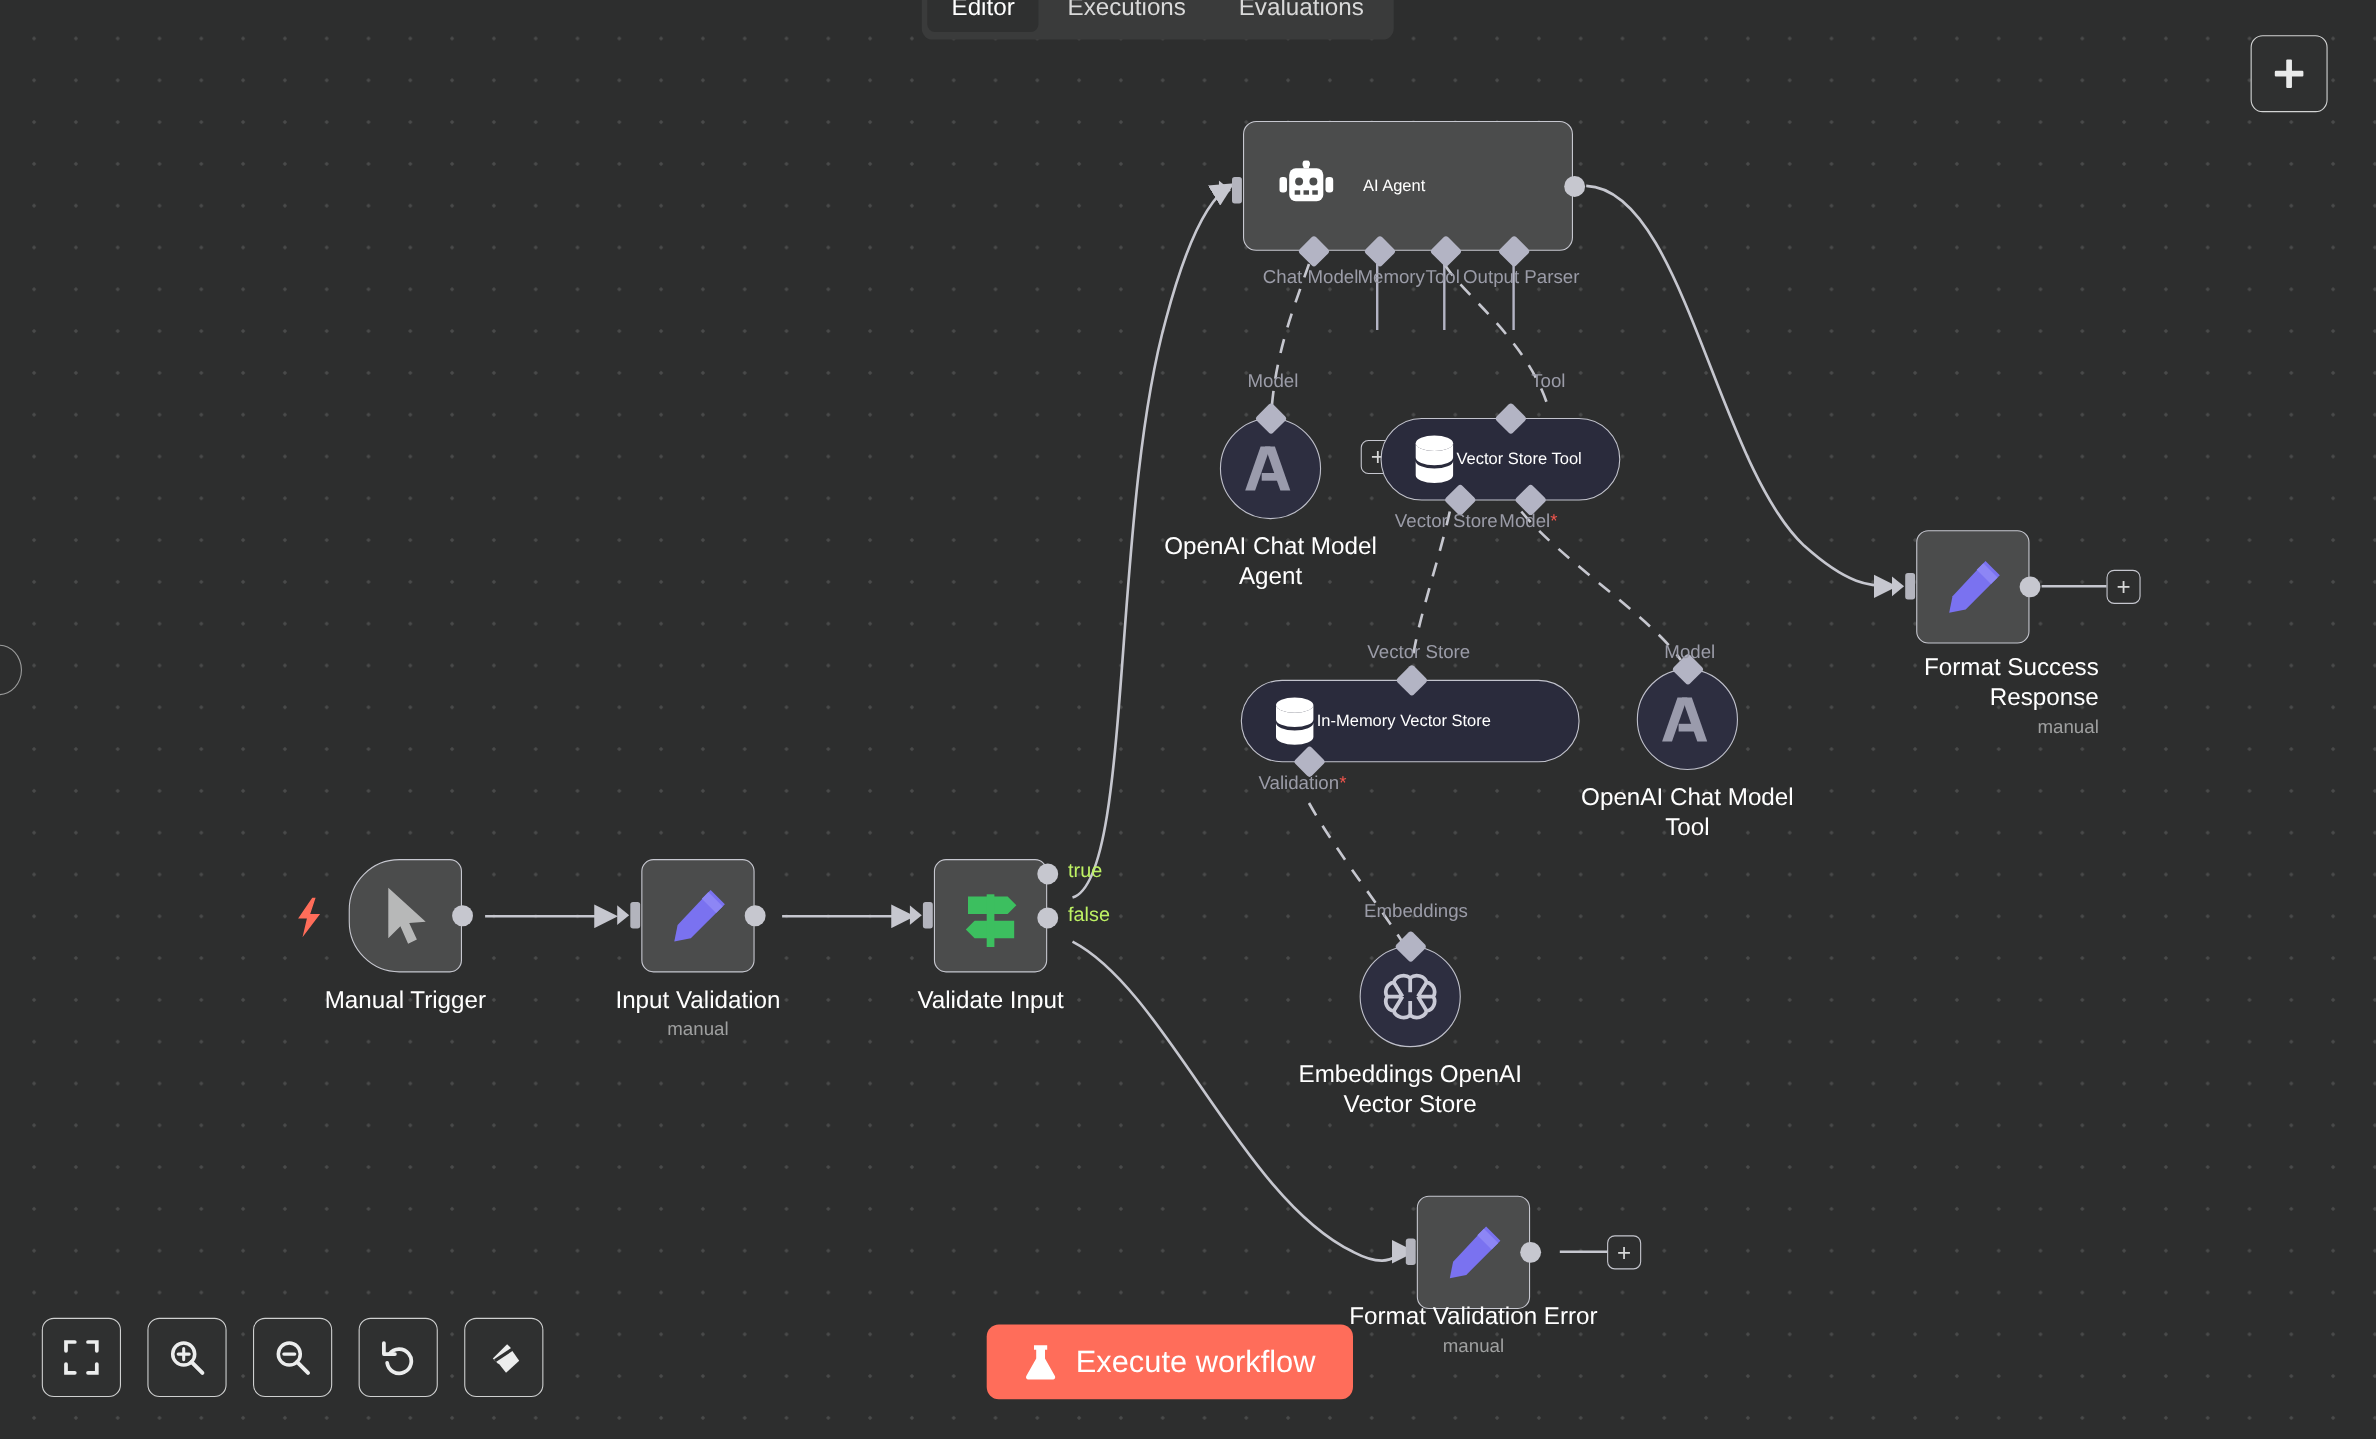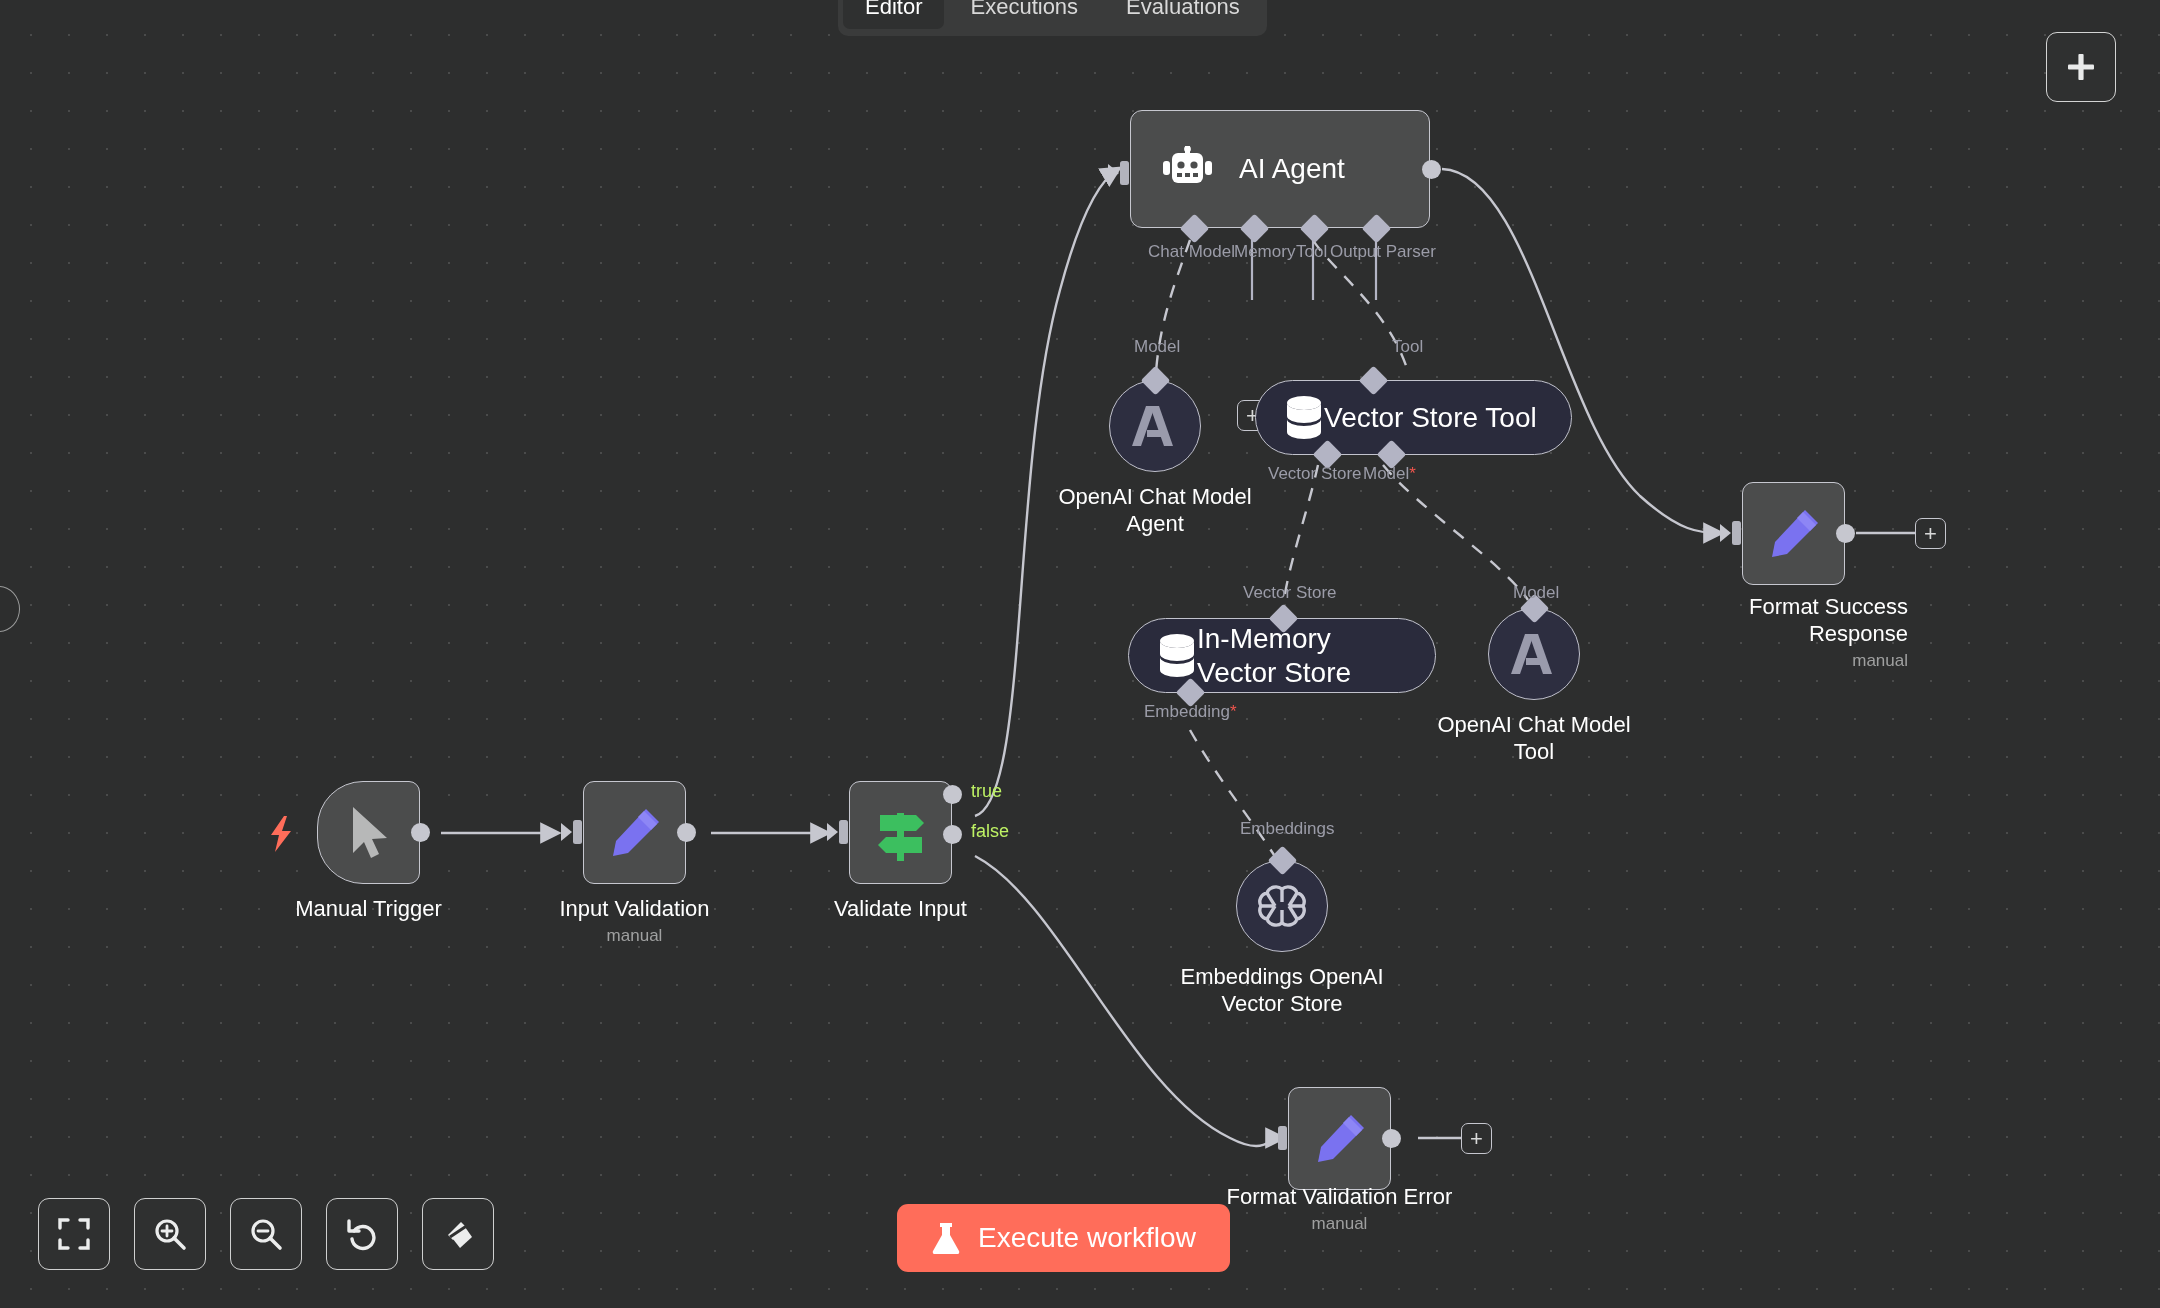--- a/index.html
+++ b/index.html
@@ -52,7 +52,7 @@
   }
   .cap.wrap { white-space:normal; width:230px; }
   .sub { display:block; font-size:17px; color:#9fa0a0; margin-top:3px; }
-  .pname { font-size:28px; color:#fff; }
+  .pname { font-size:15px; color:#fff; }
 
   
   .dot { position:absolute; width:19px; height:19px; border-radius:50%; background:#c6c7cf; z-index:21; }

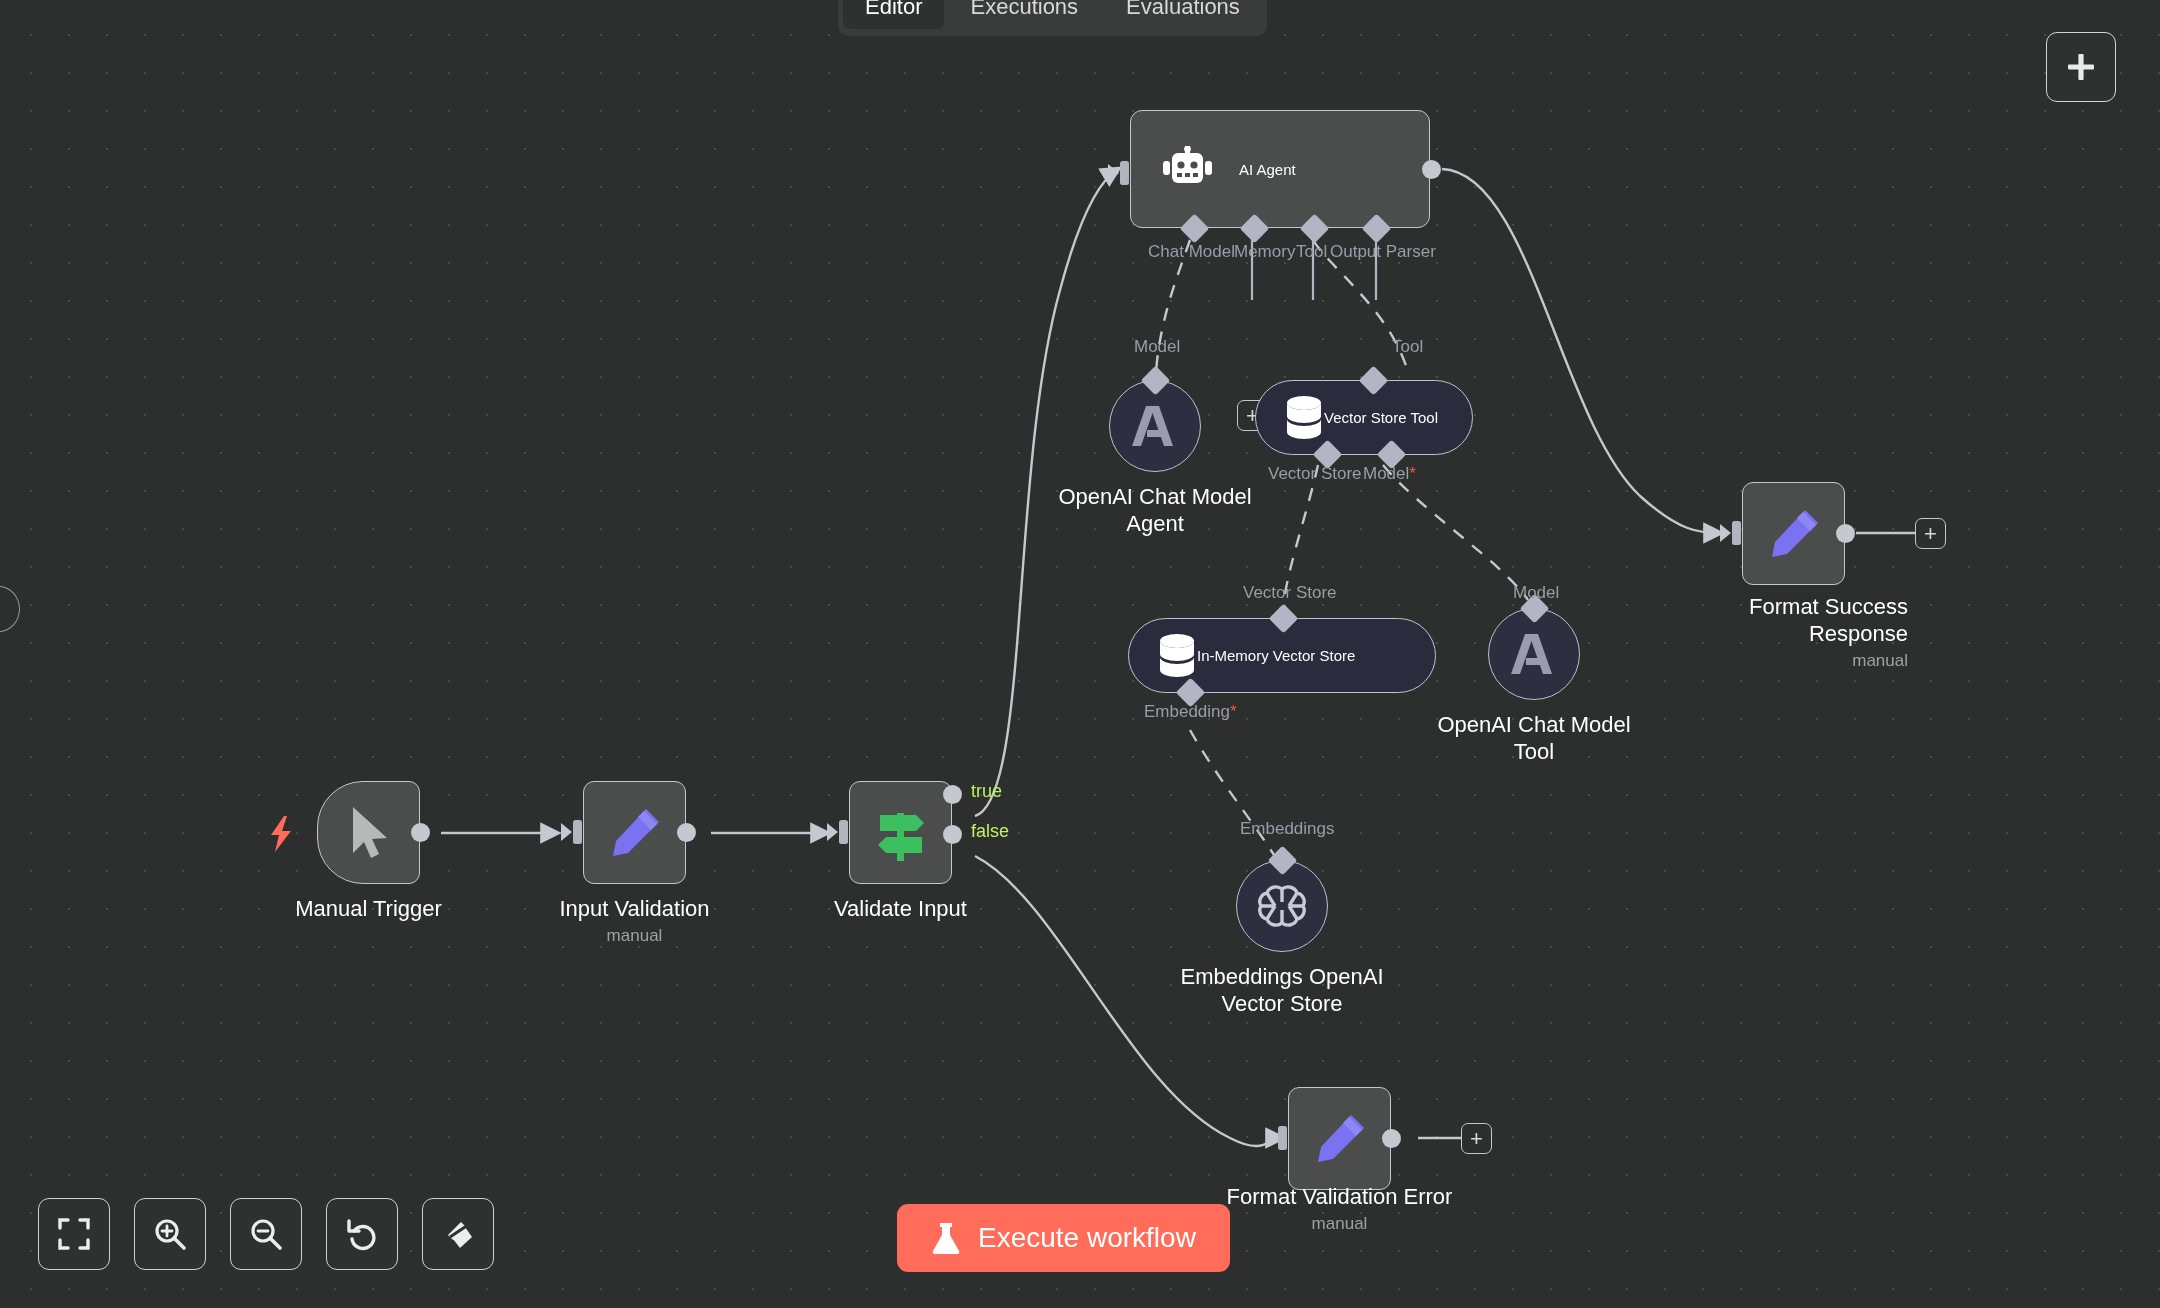--- a/index.html
+++ b/index.html
@@ -302,7 +302,7 @@
   </div>
   <div class="diamond" style="left:52px; top:64px;"></div>
   <div class="plabel" style="left:16px; top:84px;">
-    <span>Embedding</span><span class="req">*</span>
+    <span>Validation</span><span class="req">*</span>
   </div>
 </div>
 

